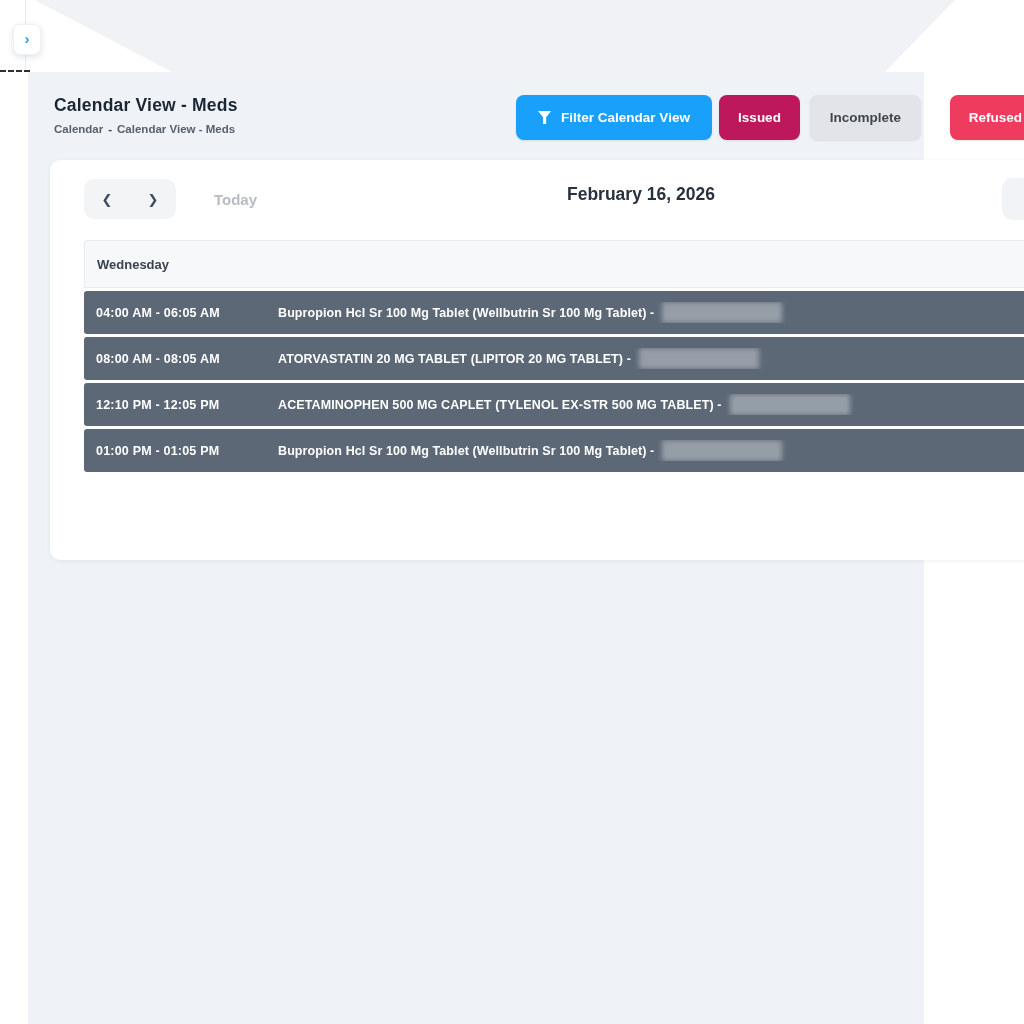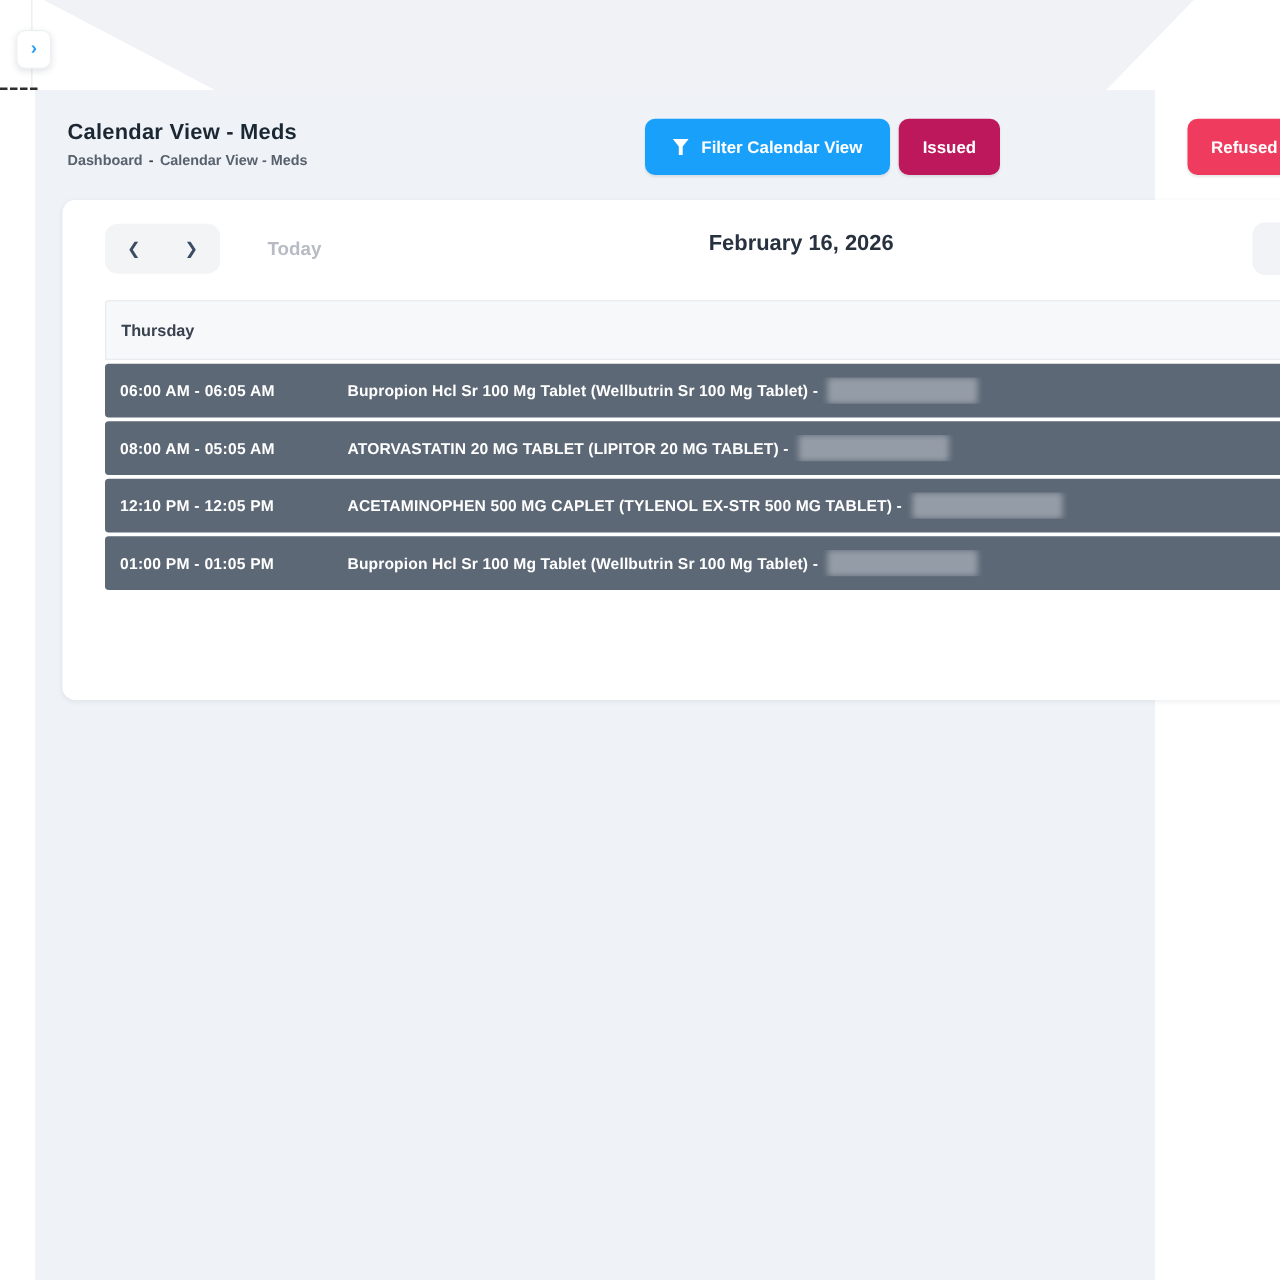--- a/index.html
+++ b/index.html
@@ -93,6 +93,9 @@
       <button class="btn btn-issued" style="background: #be185d;">
         <span>Issued</span>
       </button>
+      <button class="btn btn-incomplete" style="background: rgb(227, 228, 234);">
+        <span>Incomplete</span>
+      </button>
       <button class="btn btn-refused" style="background: rgb(238, 59, 94); margin-left: 19px;">
         <span>Refused</span>
       </button>

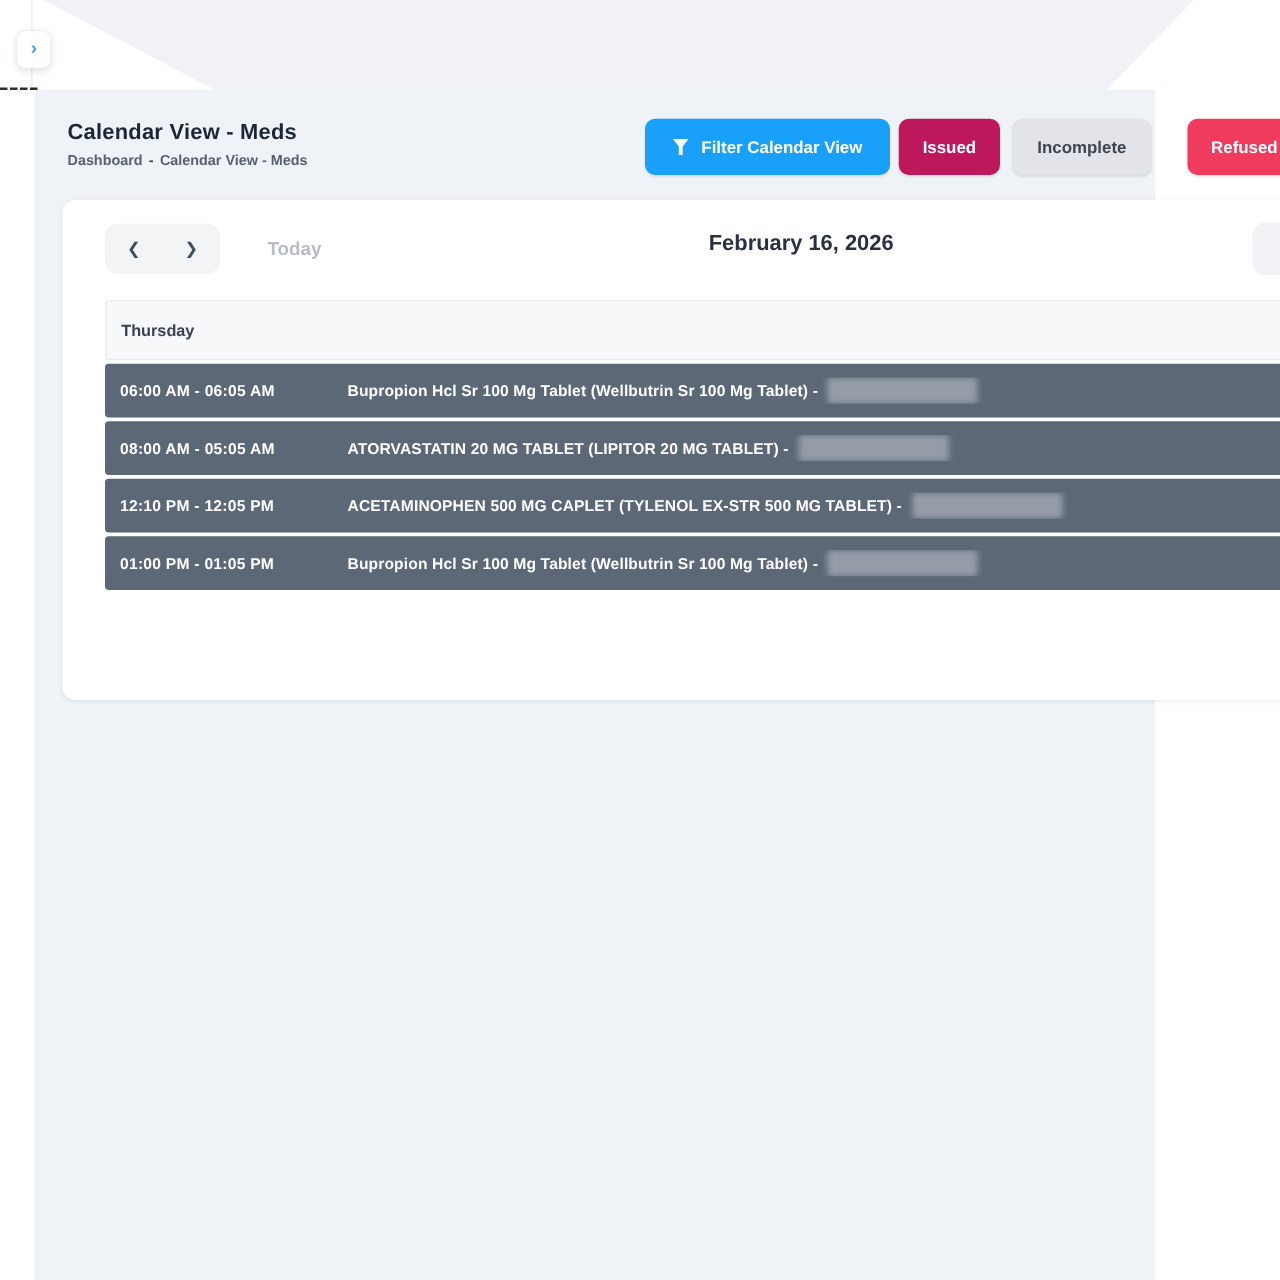--- a/index.html
+++ b/index.html
@@ -83,7 +83,7 @@
     <div class="page-header">
       <div class="page-title">Calendar View - Meds</div>
       <div class="breadcrumb">
-        <span>Dashboard</span><span class="sep">-</span><span>Calendar View - Meds</span>
+        <span>Calendar</span><span class="sep">-</span><span>Calendar View - Meds</span>
       </div>
 
       <button class="btn btn-filter" style="background: rgb(24, 160, 251);">

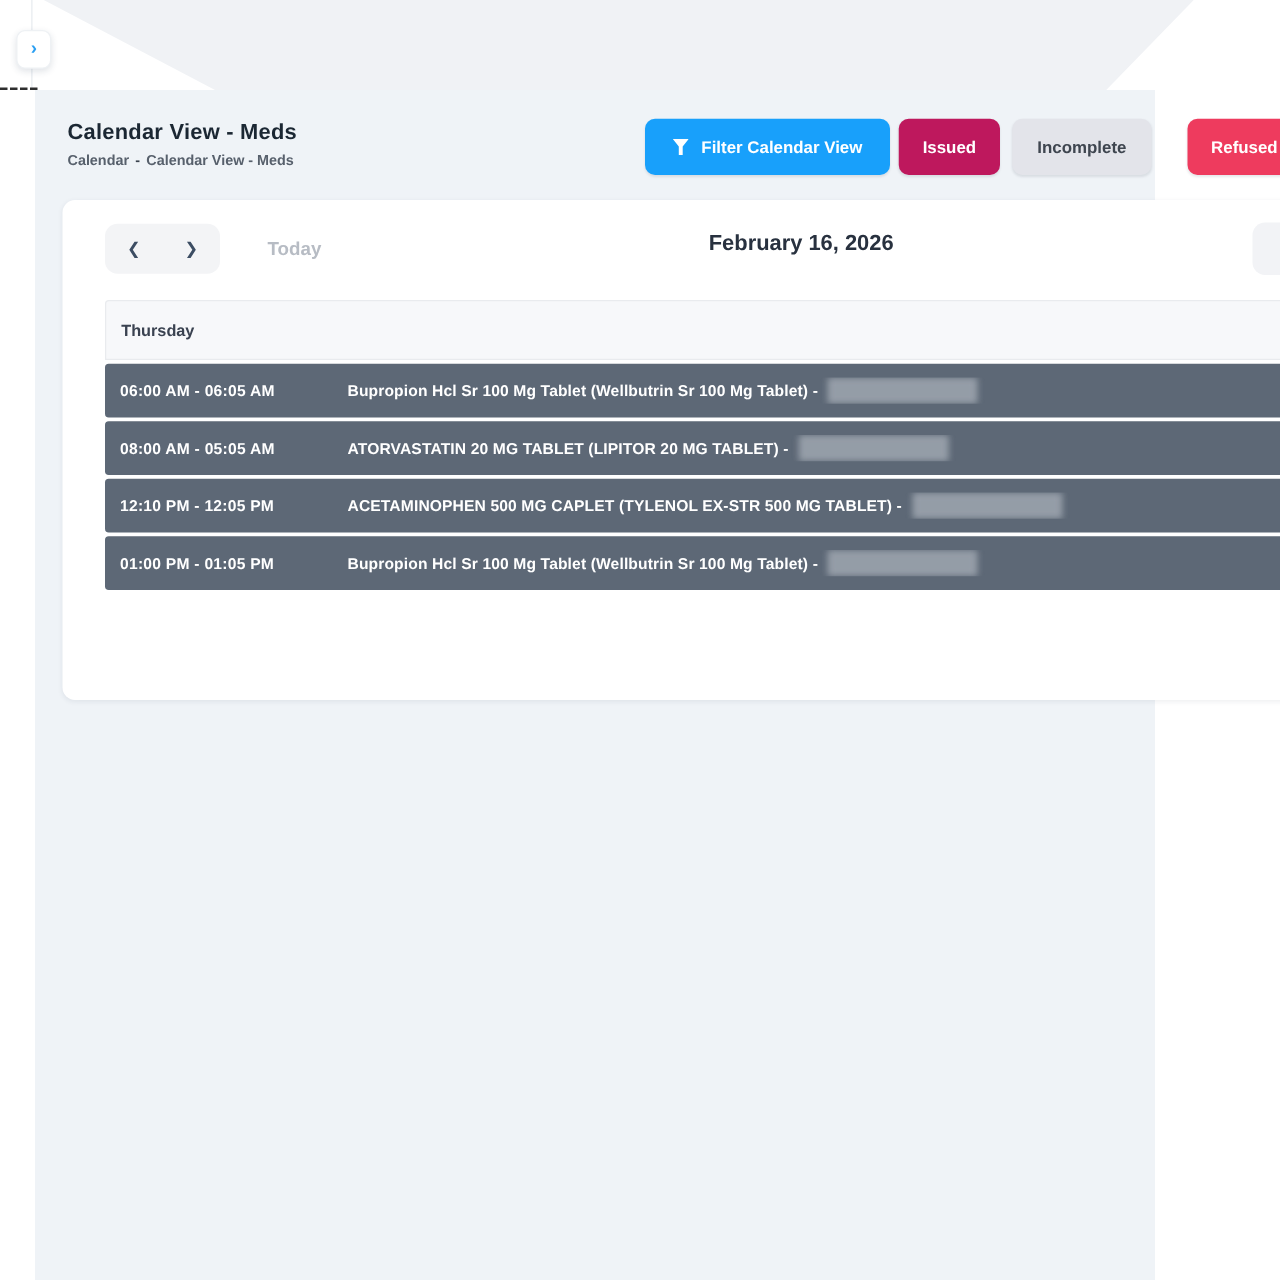--- a/index.html
+++ b/index.html
@@ -119,7 +119,7 @@
 
       <div class="day-grid">
         <div class="day-header">
-          <span>Thursday</span>
+          <span>Wednesday</span>
         </div>
         <div id="events-list">
   <div class="event-row" style="background: rgb(93, 104, 118);">

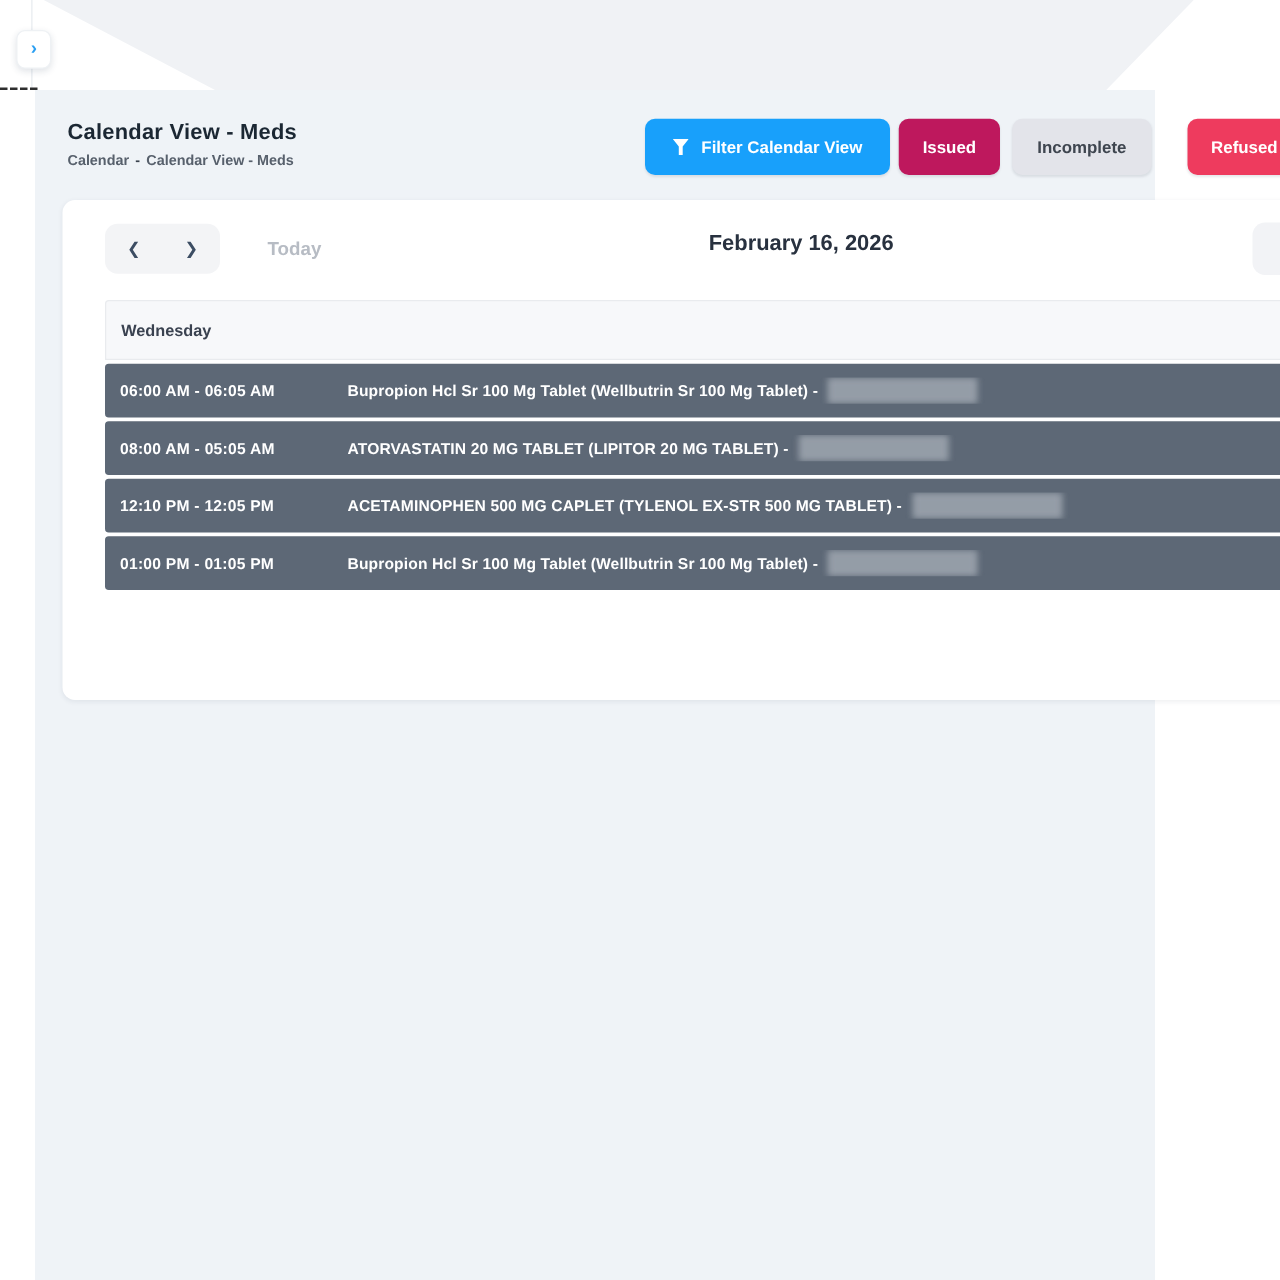--- a/index.html
+++ b/index.html
@@ -123,7 +123,7 @@
         </div>
         <div id="events-list">
   <div class="event-row" style="background: rgb(93, 104, 118);">
-    <span class="event-time">06:00 AM - 06:05 AM</span>
+    <span class="event-time">04:00 AM - 06:05 AM</span>
     <span class="event-med">
       <span>Bupropion Hcl Sr 100 Mg Tablet (Wellbutrin Sr 100 Mg Tablet) -</span>
       <span class="redacted"></span>

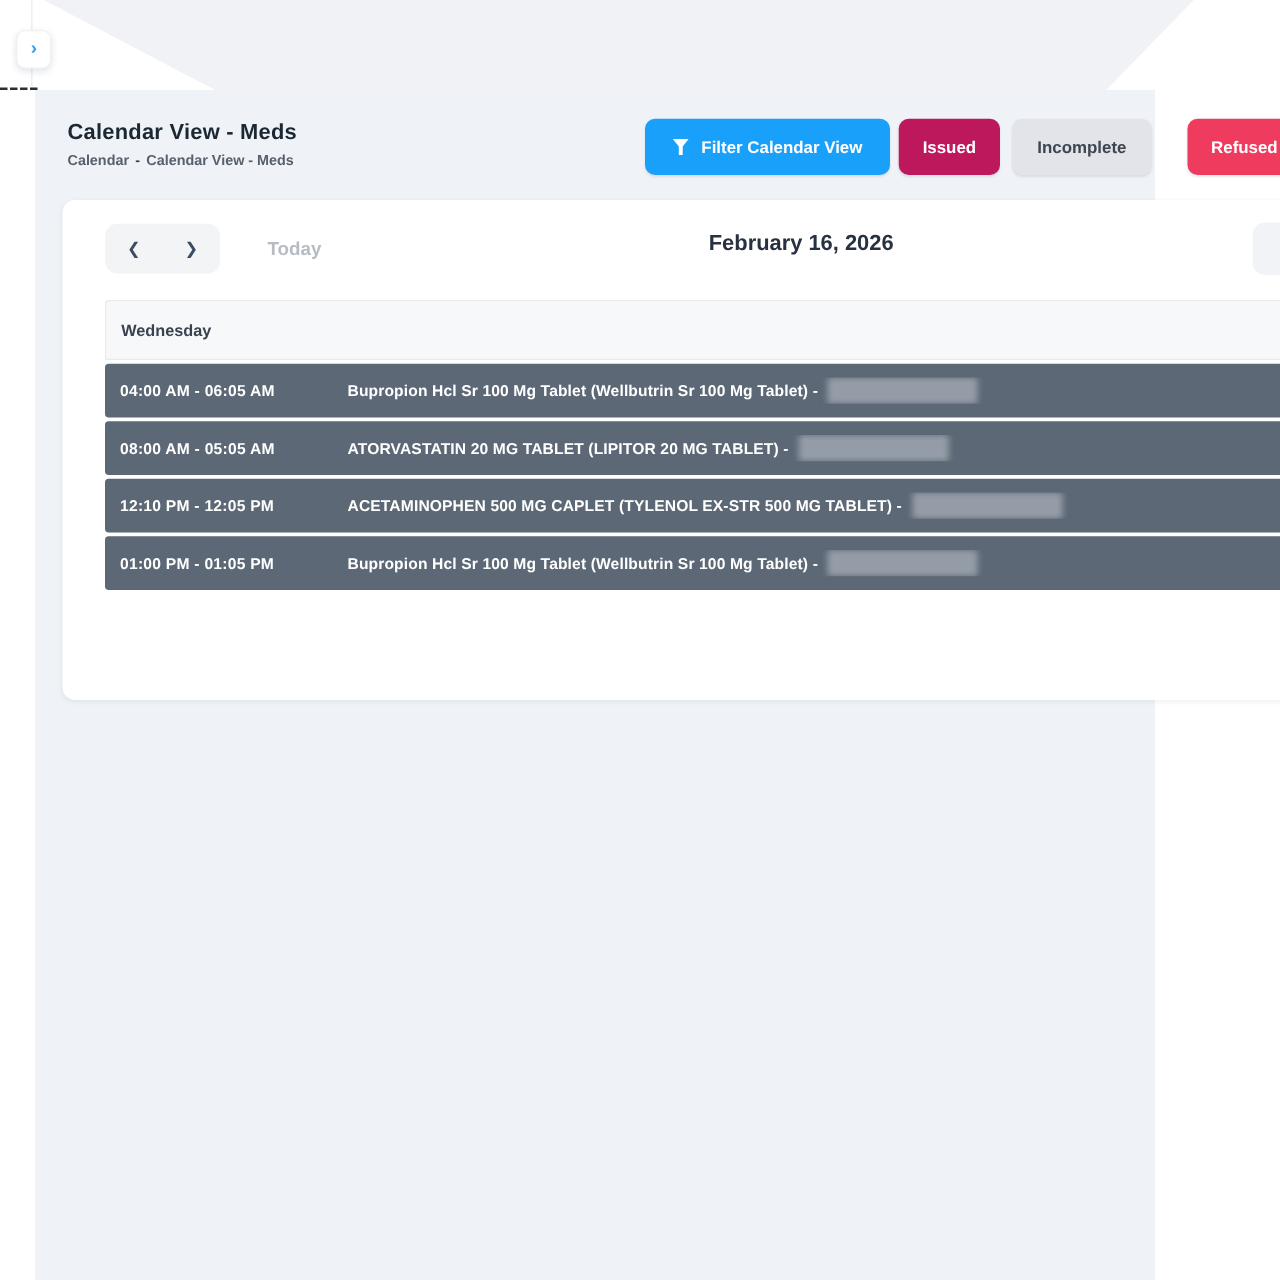--- a/index.html
+++ b/index.html
@@ -131,7 +131,7 @@
   </div>
 
   <div class="event-row" style="background: rgb(93, 104, 118);">
-    <span class="event-time">08:00 AM - 05:05 AM</span>
+    <span class="event-time">08:00 AM - 08:05 AM</span>
     <span class="event-med">
       <span>ATORVASTATIN 20 MG TABLET (LIPITOR 20 MG TABLET) -</span>
       <span class="redacted"></span>

